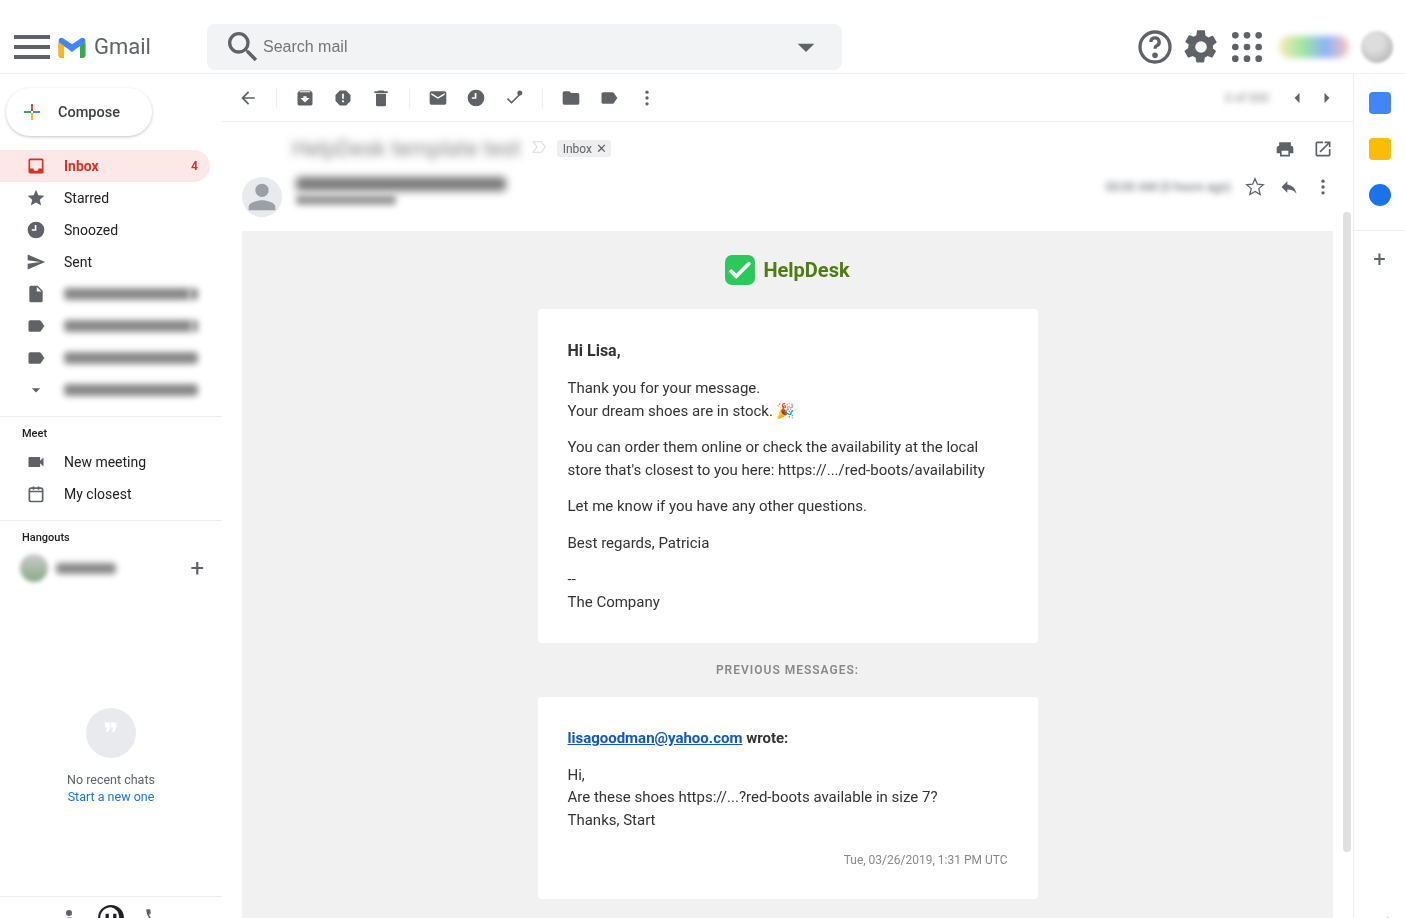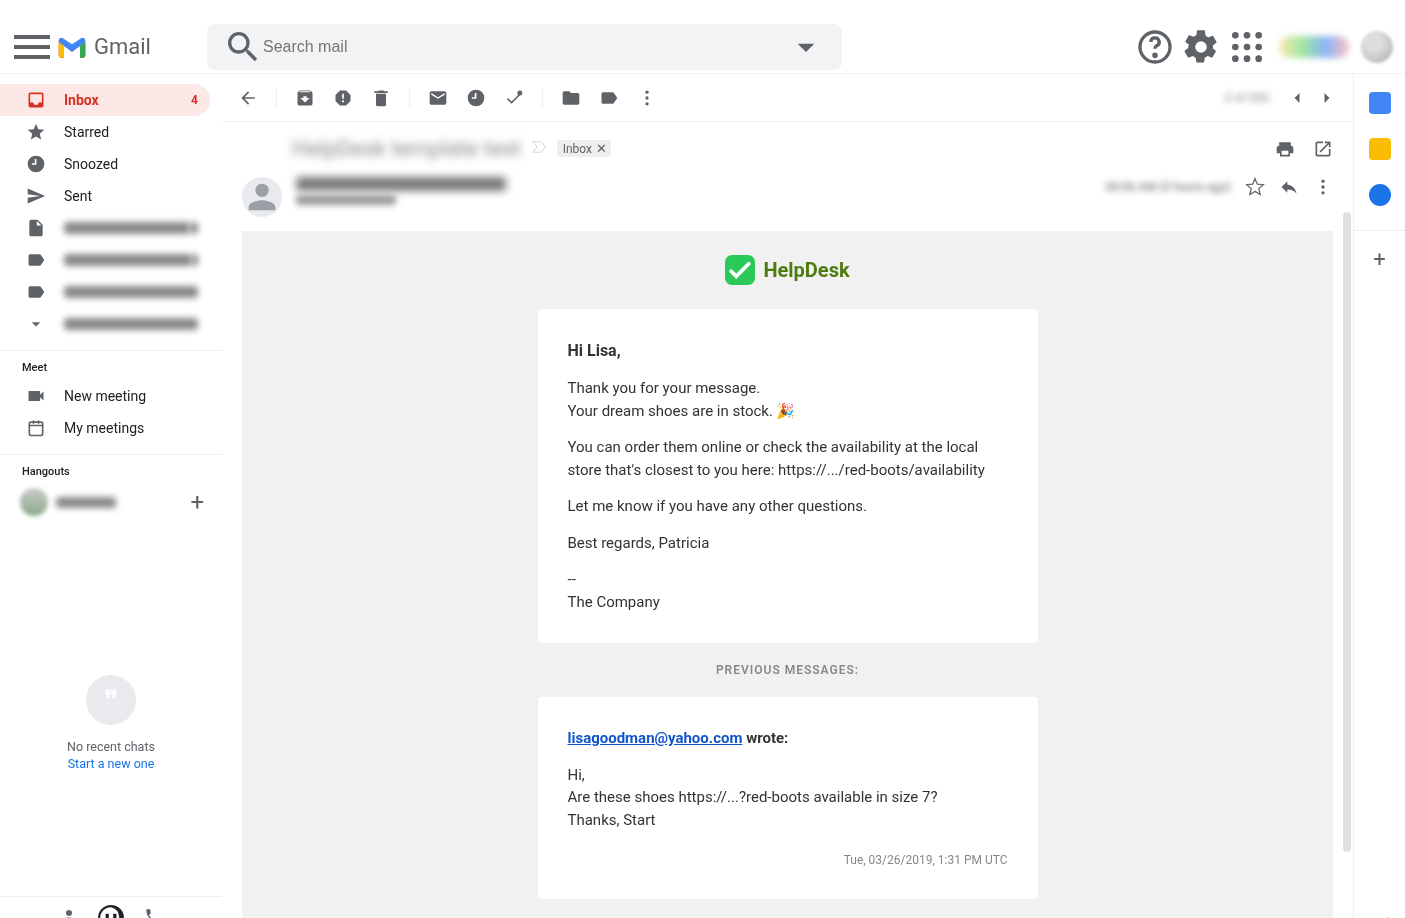--- a/index.html
+++ b/index.html
@@ -162,6 +162,15 @@
 <div class="shell">
 
   <div class="sidebar-left">
+    <div class="compose">
+      <span class="compose-plus"><svg viewBox="0 0 24 24">
+            <path fill="#ea4335" d="M11 4h2v7h-2z"></path>
+            <path fill="#fbbc04" d="M11 13h2v7h-2z"></path>
+            <path fill="#34a853" d="M4 11h7v2H4z"></path>
+            <path fill="#4285f4" d="M13 11h7v2h-7z"></path>
+          </svg></span>
+      <span class="compose-txt">Compose</span>
+    </div>
     <div class="nav-list">
       <div class="nav-item active">
         <span class="nav-ico">

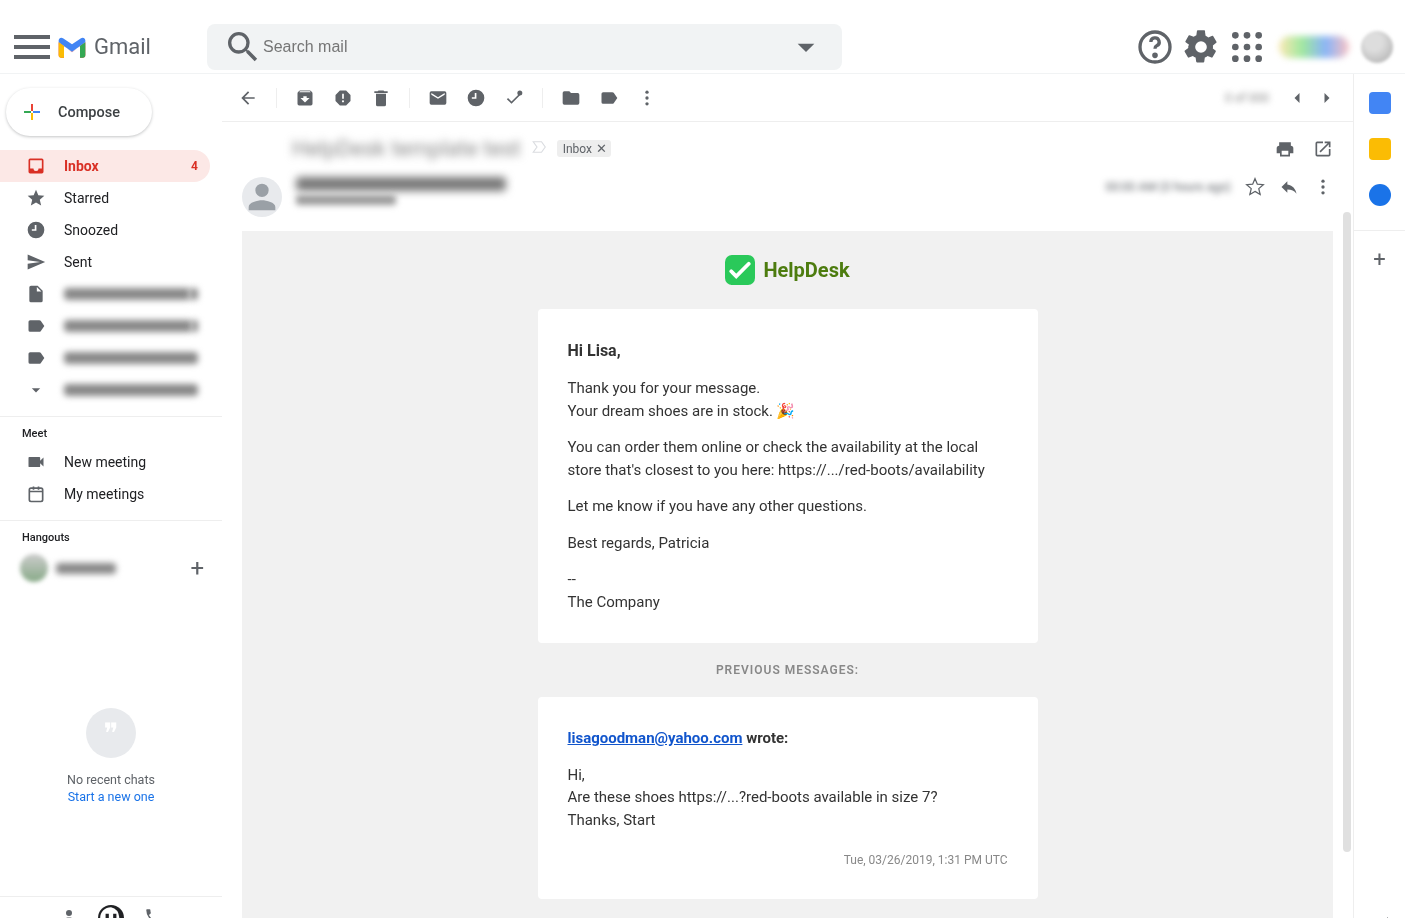--- a/index.html
+++ b/index.html
@@ -257,7 +257,7 @@
             <path d="M4 9h16M9 3v4M15 3v4"></path>
           </svg>
         </span>
-      <span class="nav-lbl">My meetings</span>
+      <span class="nav-lbl">My closest</span>
     </div>
 
     <div class="hang-hd">Hangouts</div>

